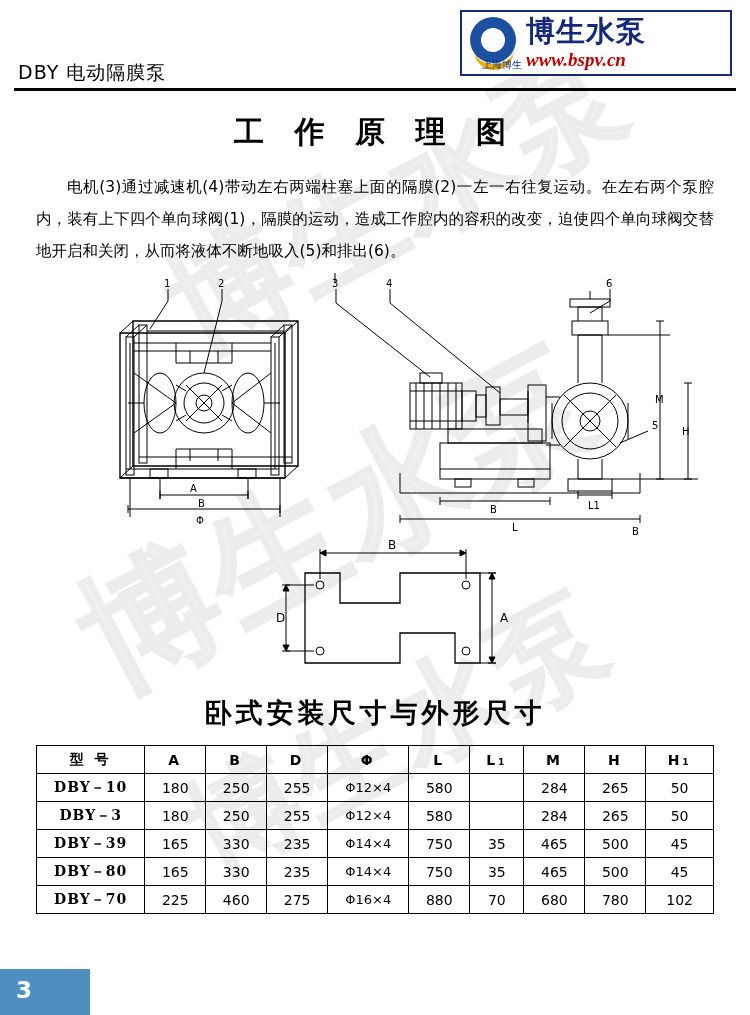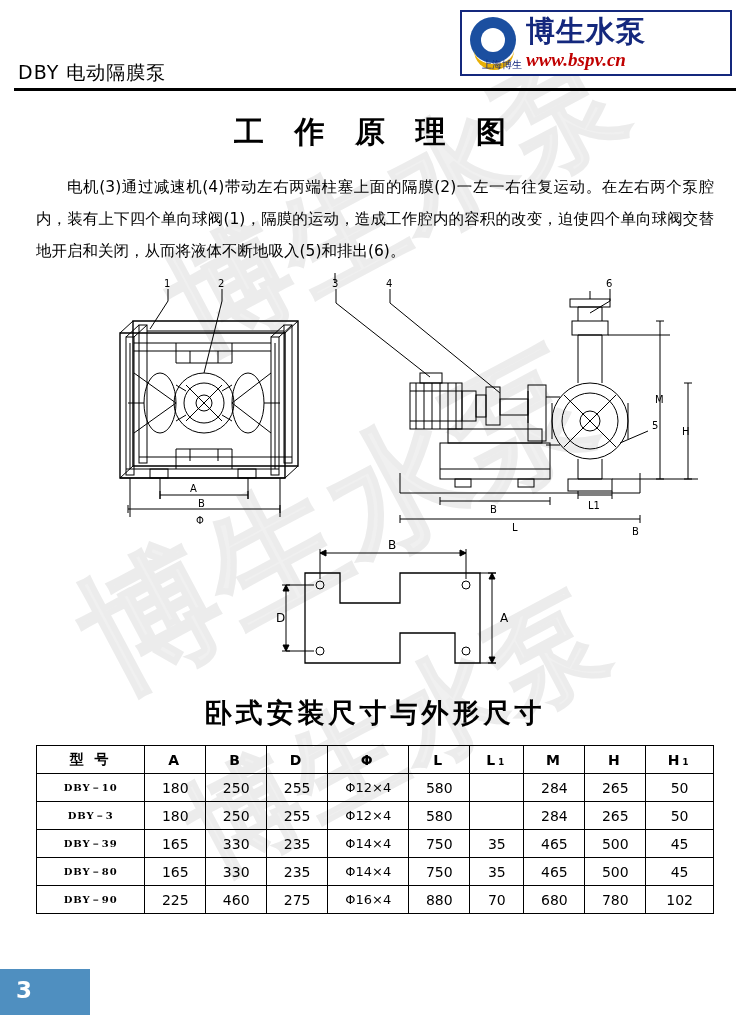--- a/index.html
+++ b/index.html
@@ -207,7 +207,7 @@
     font-family: "DejaVu Serif", serif;
     font-weight: bold;
     letter-spacing: 1px;
-    font-size: 10px;
+    font-size: 14px;
   }
   table.dims td.phi {
     font-size: 13px;

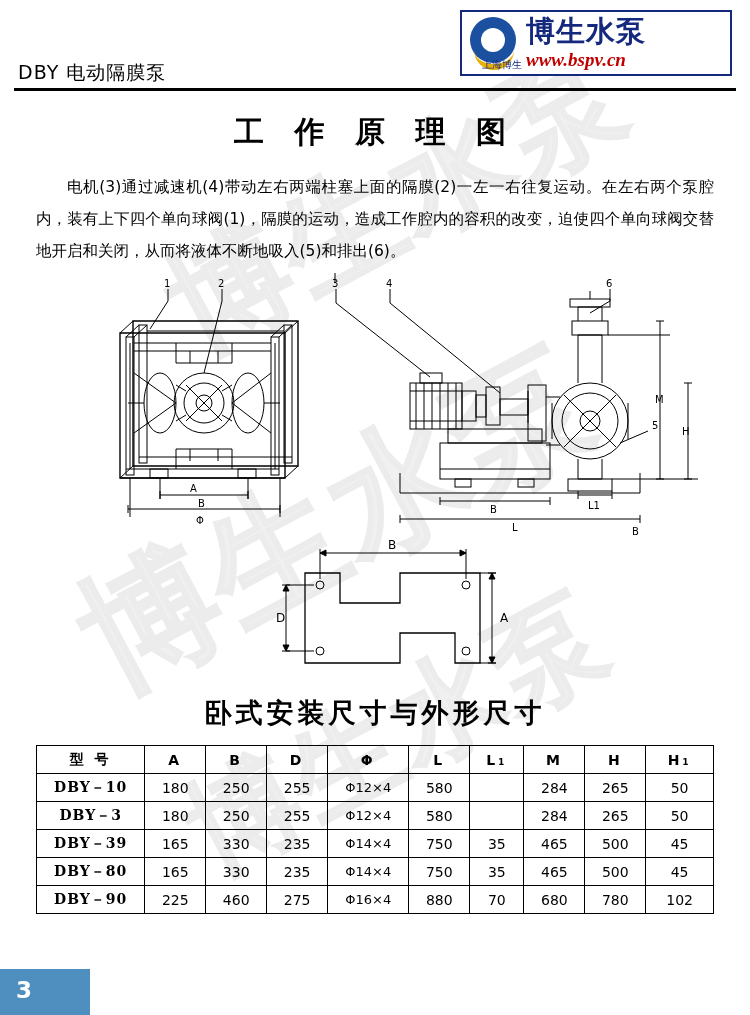--- a/index.html
+++ b/index.html
@@ -499,7 +499,7 @@
         <td>45</td>
       </tr>
       <tr>
-        <td class="model">DBY－90</td>
+        <td class="model">DBY－70</td>
         <td>225</td>
         <td>460</td>
         <td>275</td>

